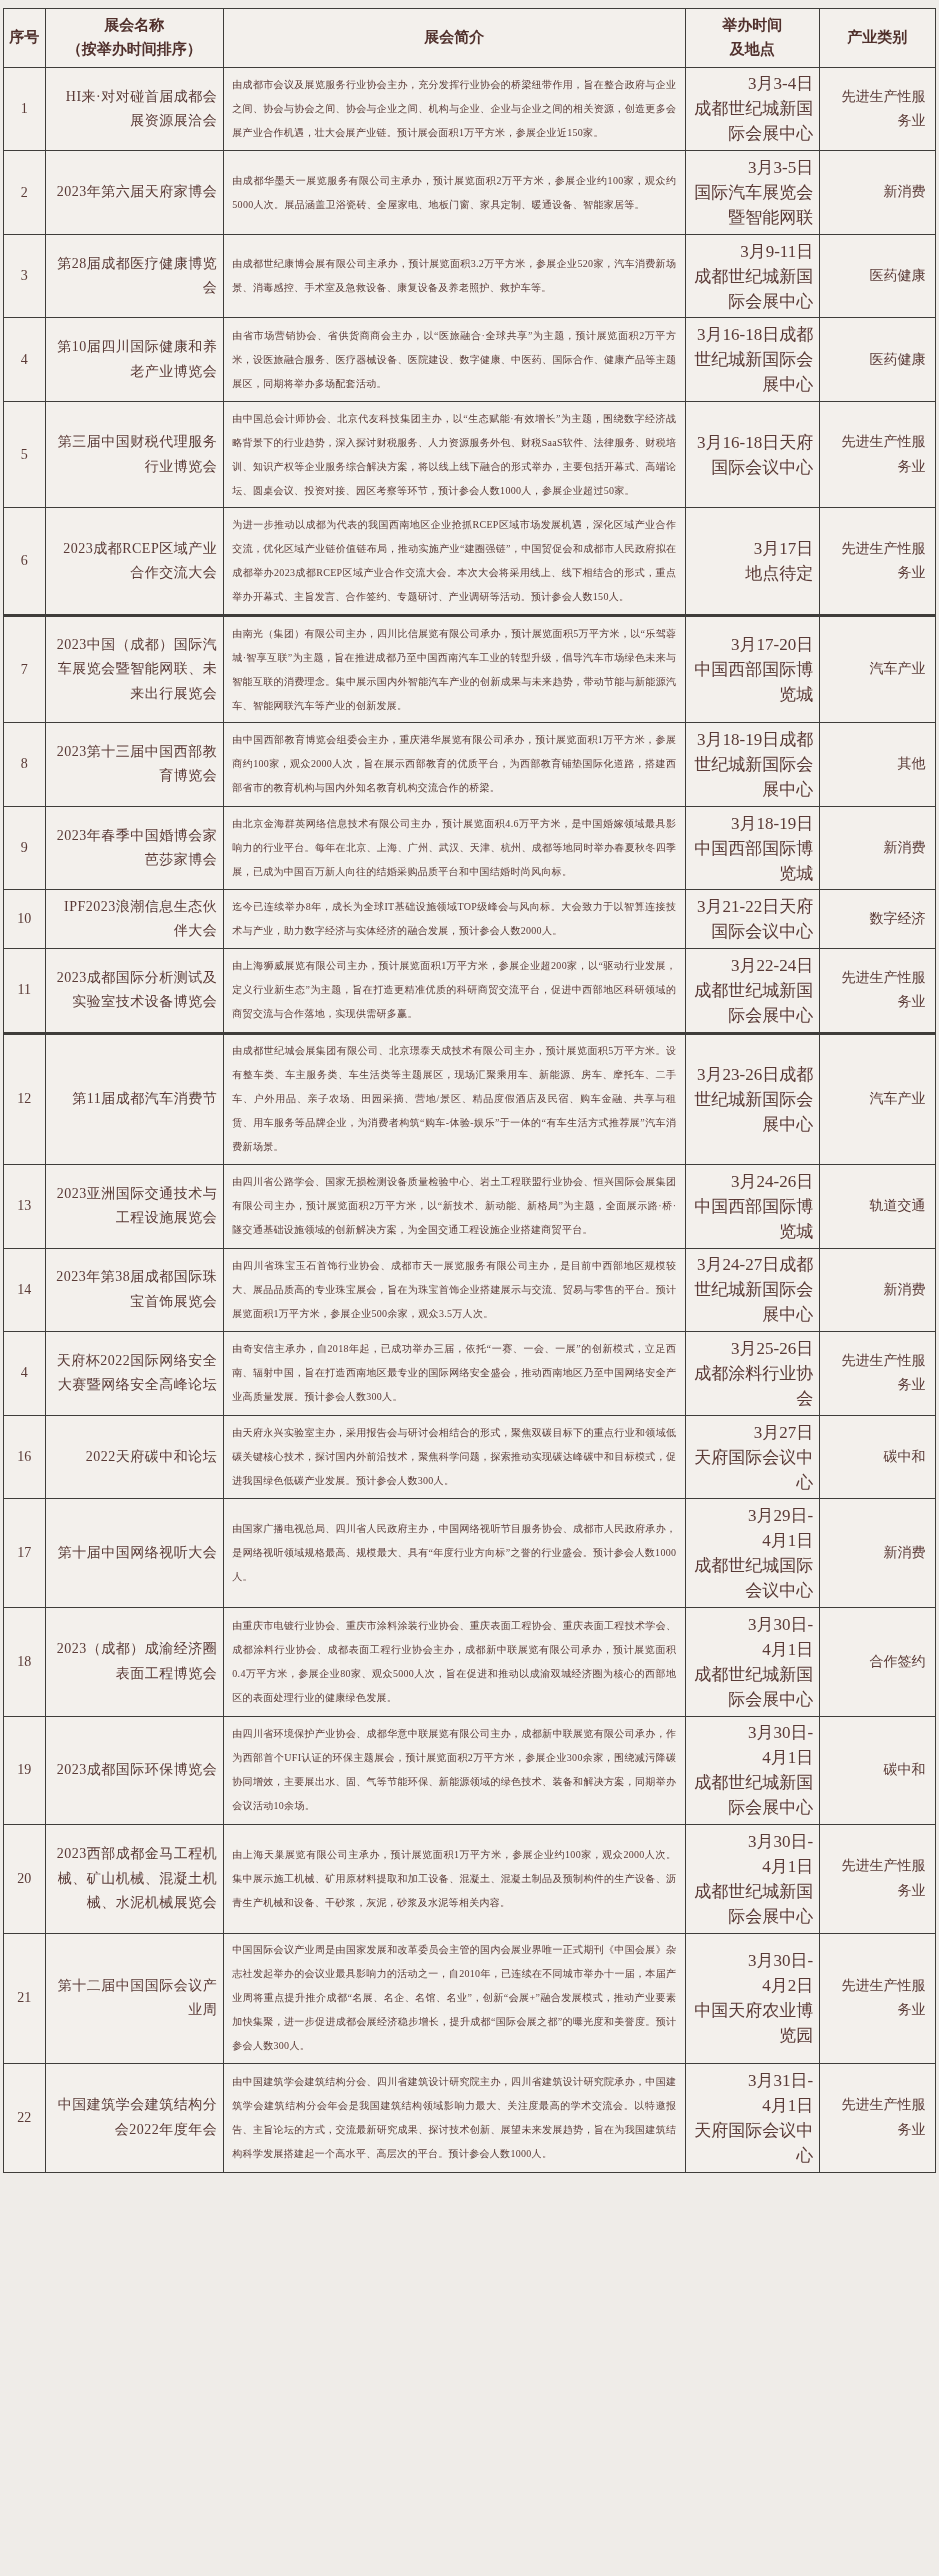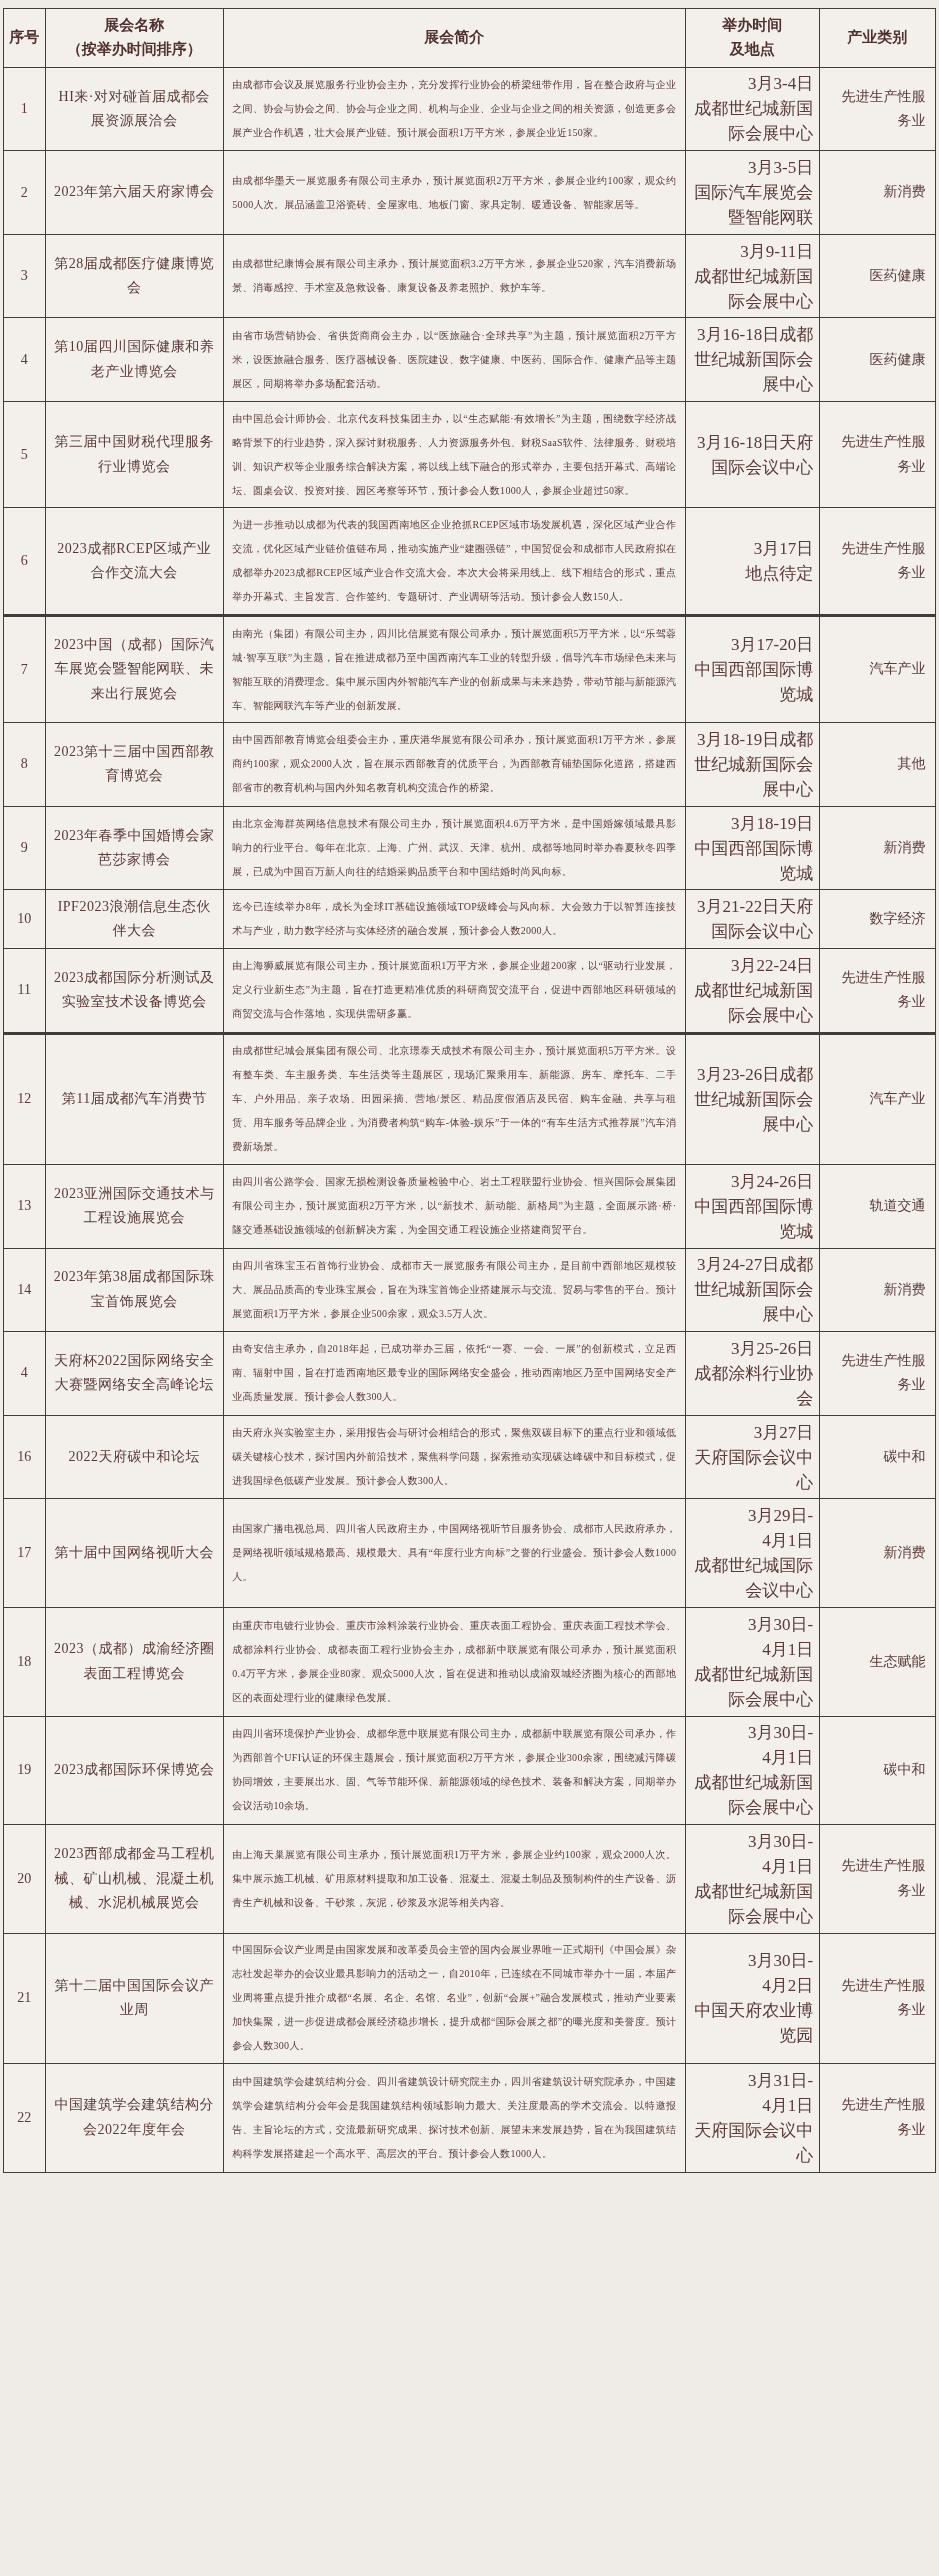--- a/index.html
+++ b/index.html
@@ -45,7 +45,7 @@
     font-size:14px;
     line-height:24.4px;
     padding:3.8px 5.6px;
-    text-align:center;
+    text-align:right;
     letter-spacing:0.5px;
   }
   td.intro{

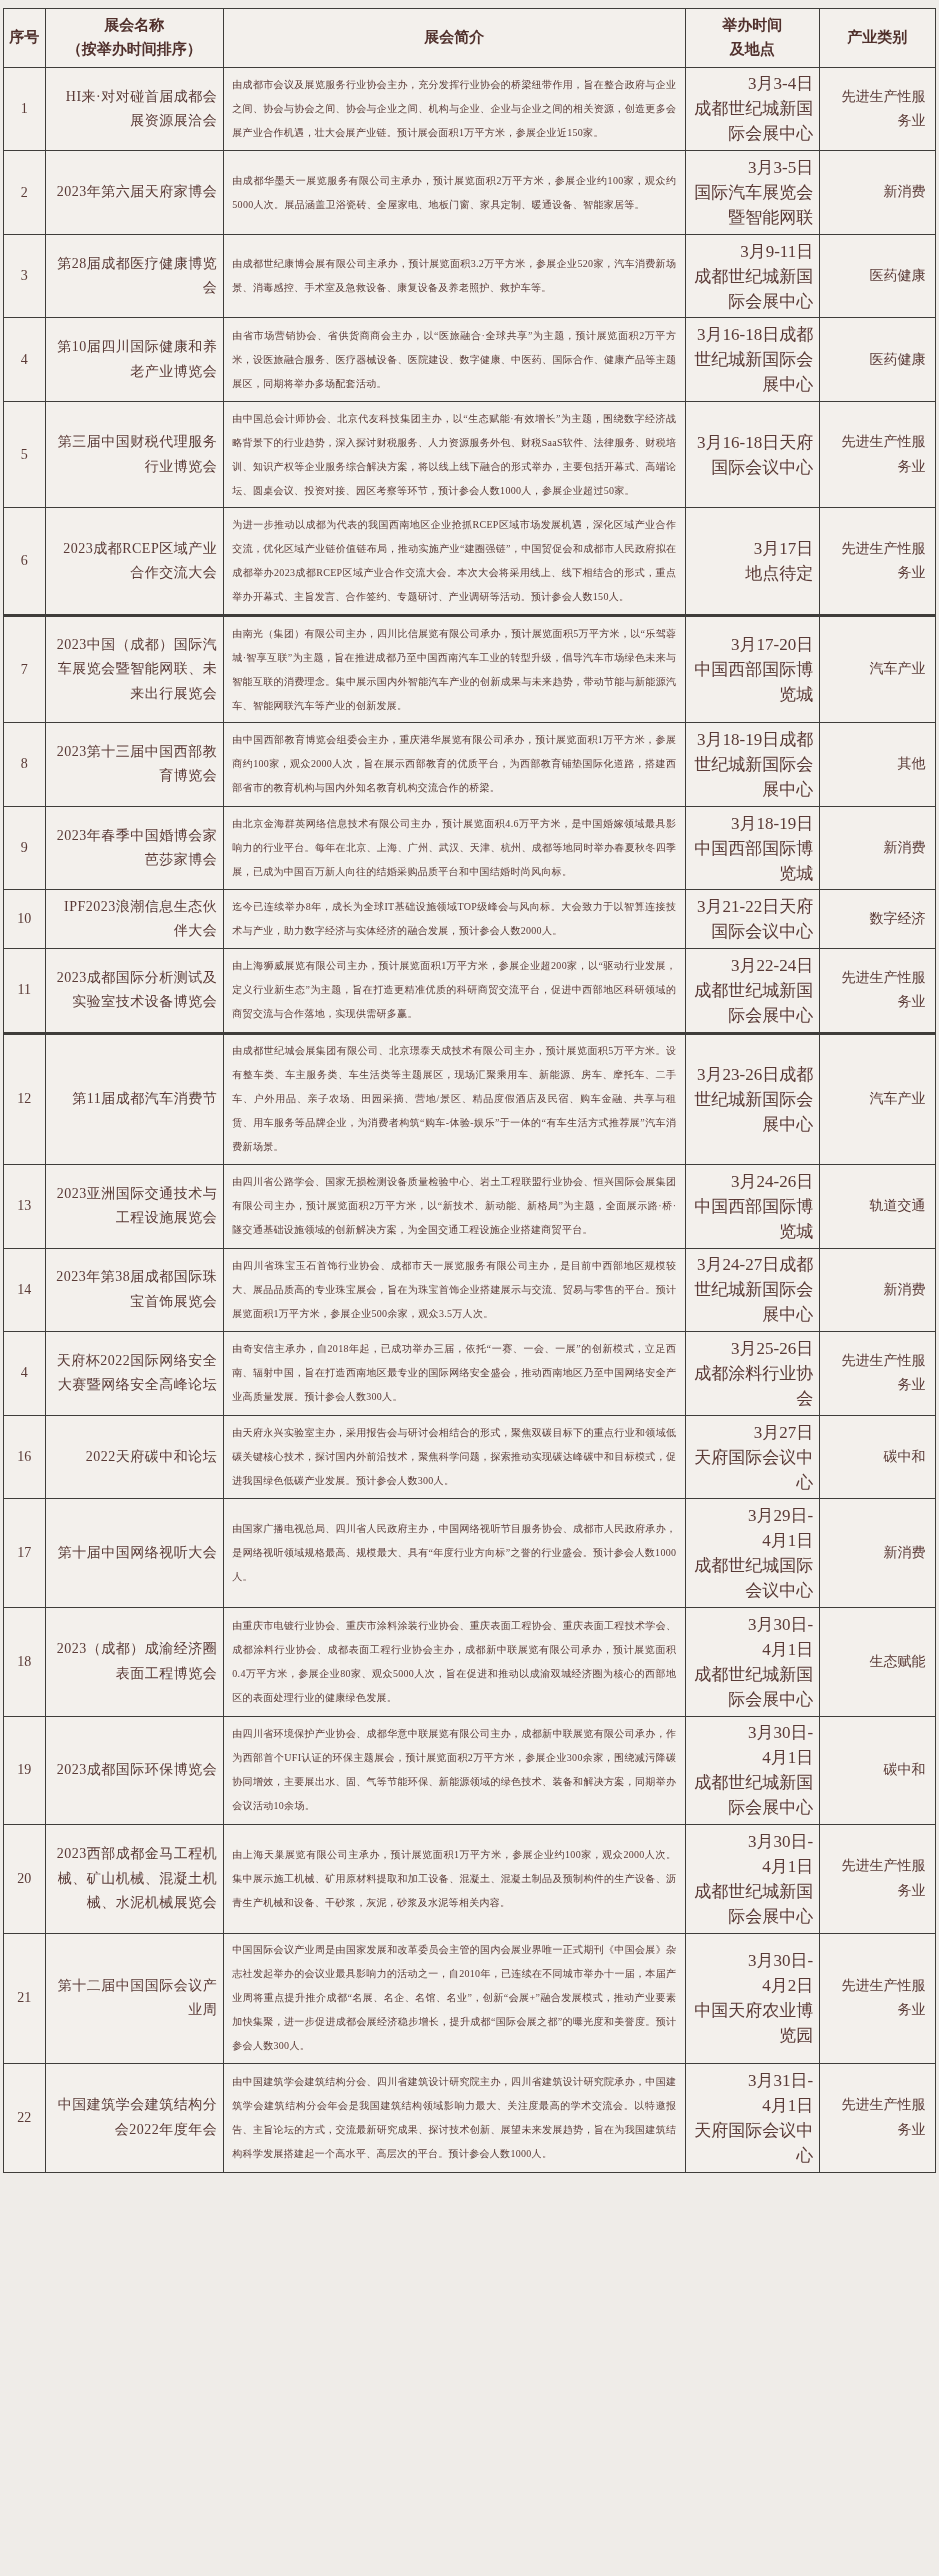--- a/index.html
+++ b/index.html
@@ -234,7 +234,7 @@
     <td class="time">3月30日-
 4月1日
 成都世纪城新国际会展中心</td>
-    <td class="cat">生态赋能</td>
+    <td class="cat">合作签约</td>
   </tr>
         <tr>
     <td class="no">19</td>

